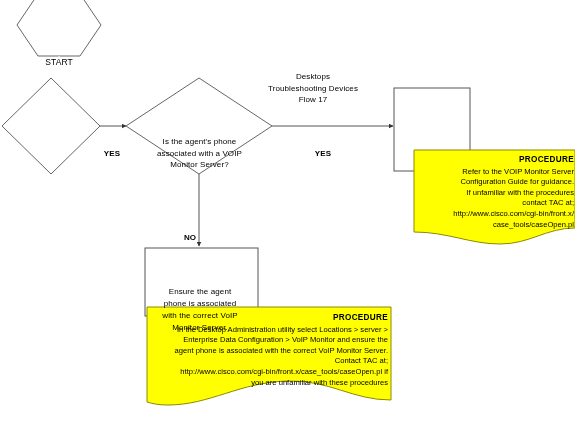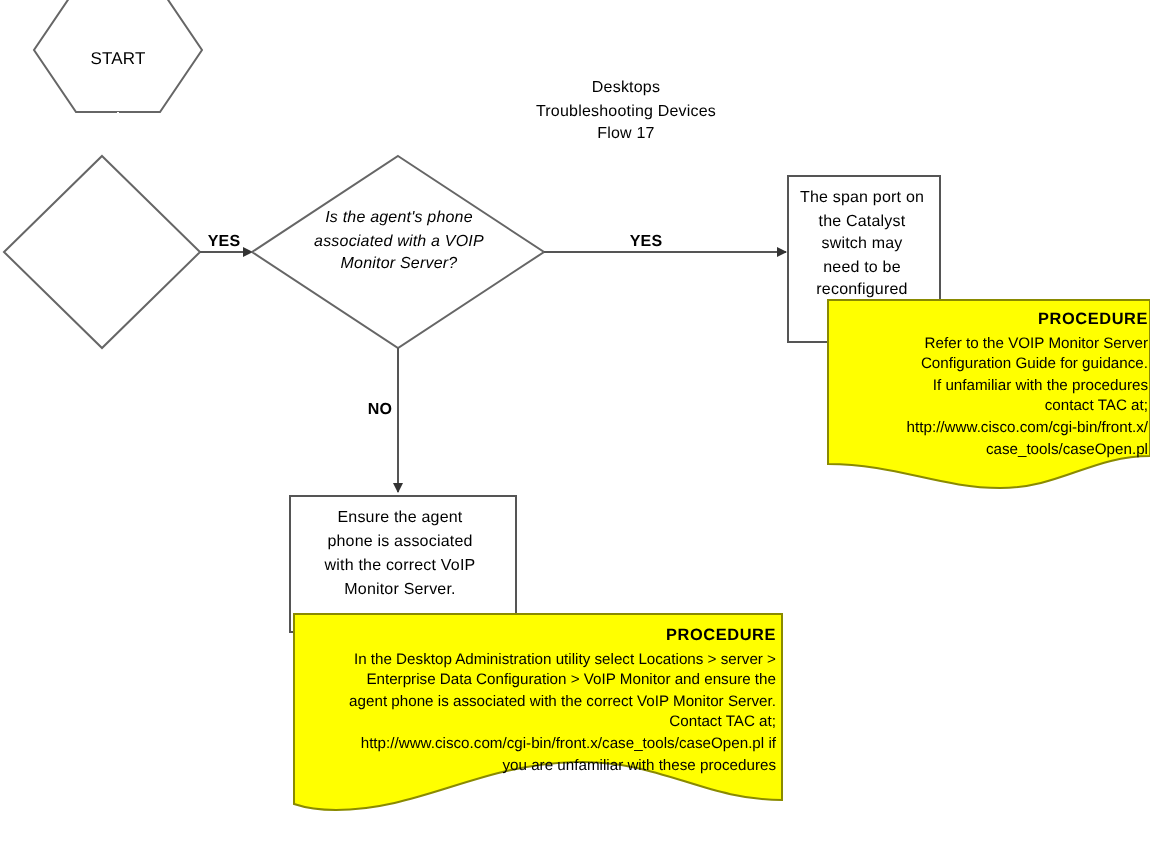--- a/index.html
+++ b/index.html
@@ -35,6 +35,7 @@
     font-size: 8px;
     letter-spacing: 0.1px;
     white-space: pre-line;
+    margin-top: 33px;
   }
 
   .title-block {

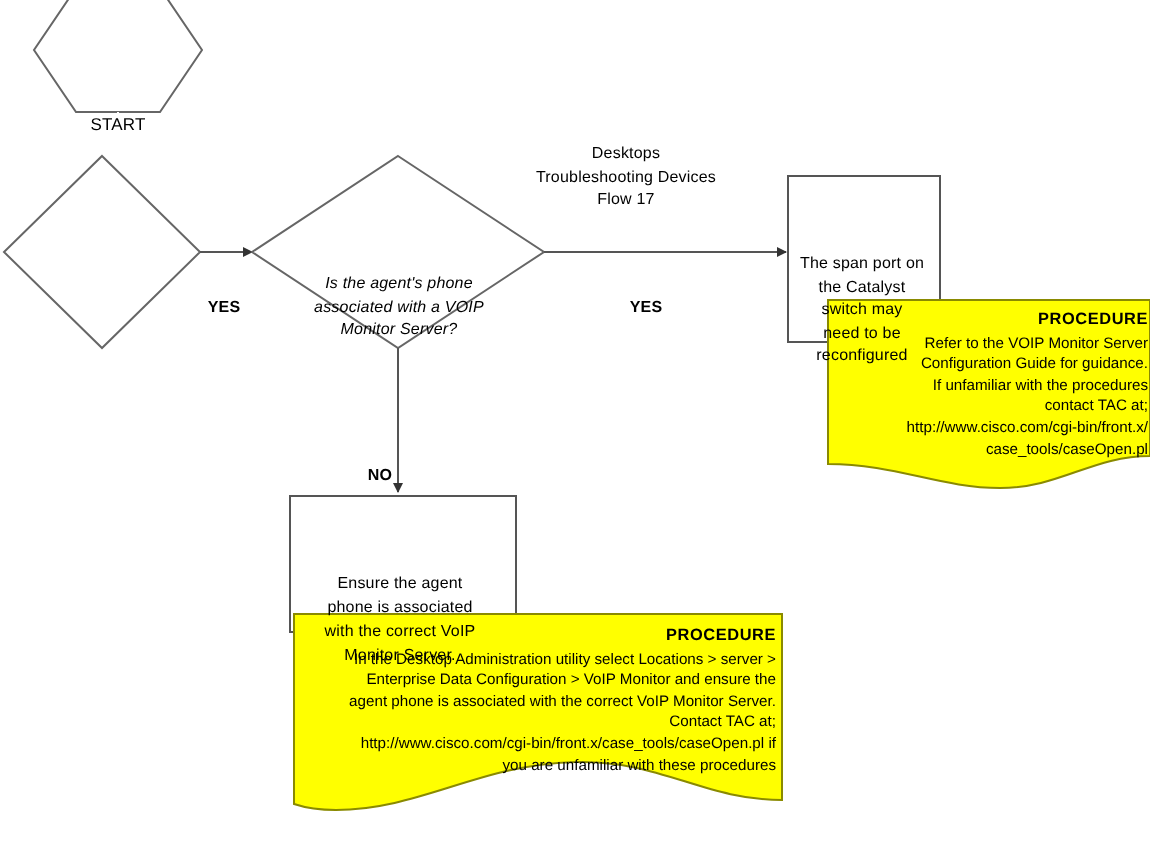--- a/index.html
+++ b/index.html
@@ -169,11 +169,6 @@
 associated with a VOIP
 Monitor Server?</div>
 
-  <div class="txt box-span-label">The span port on
-the Catalyst
-switch may
-need to be
-reconfigured</div>
 
   <div class="txt box-ensure-label">Ensure the agent
 phone is associated

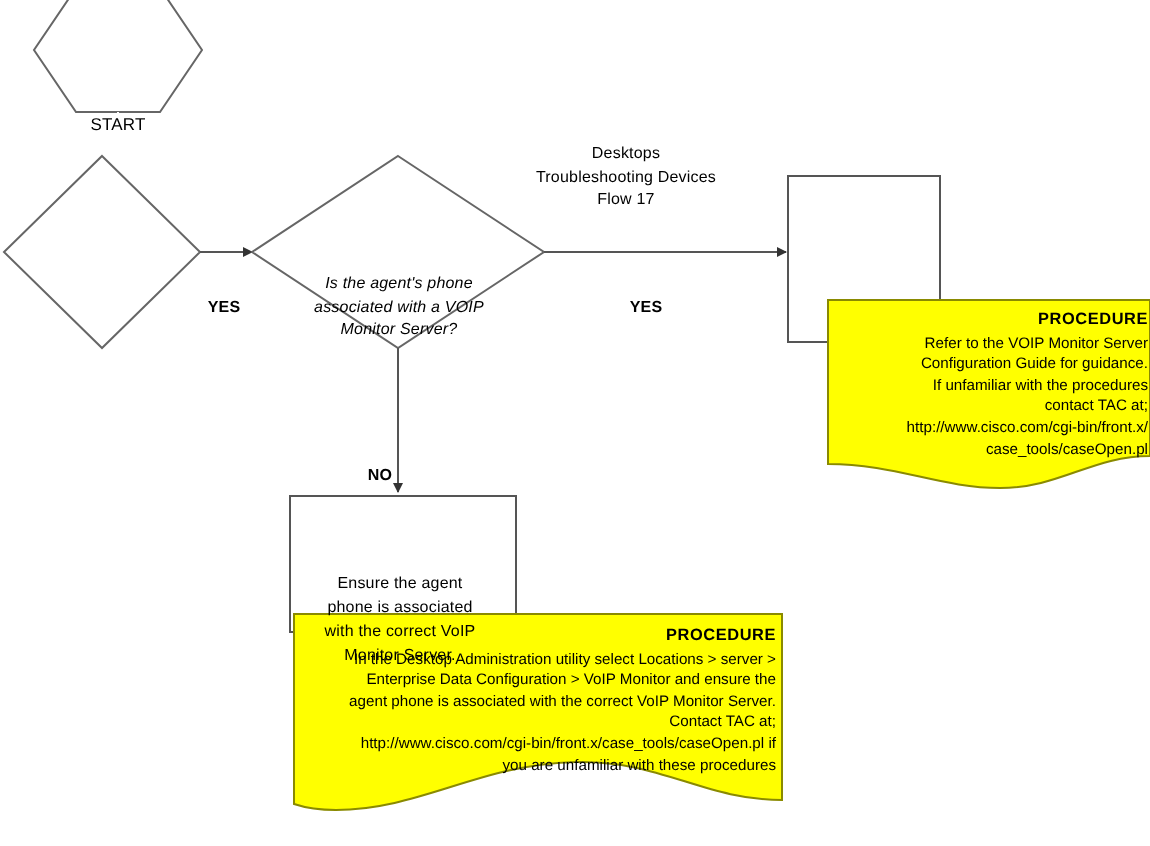--- a/index.html
+++ b/index.html
@@ -65,7 +65,6 @@
     top: 103px;
     width: 117px;
     line-height: 11.5px;
-    font-style: italic;
   }
 
   .box-span-label {

